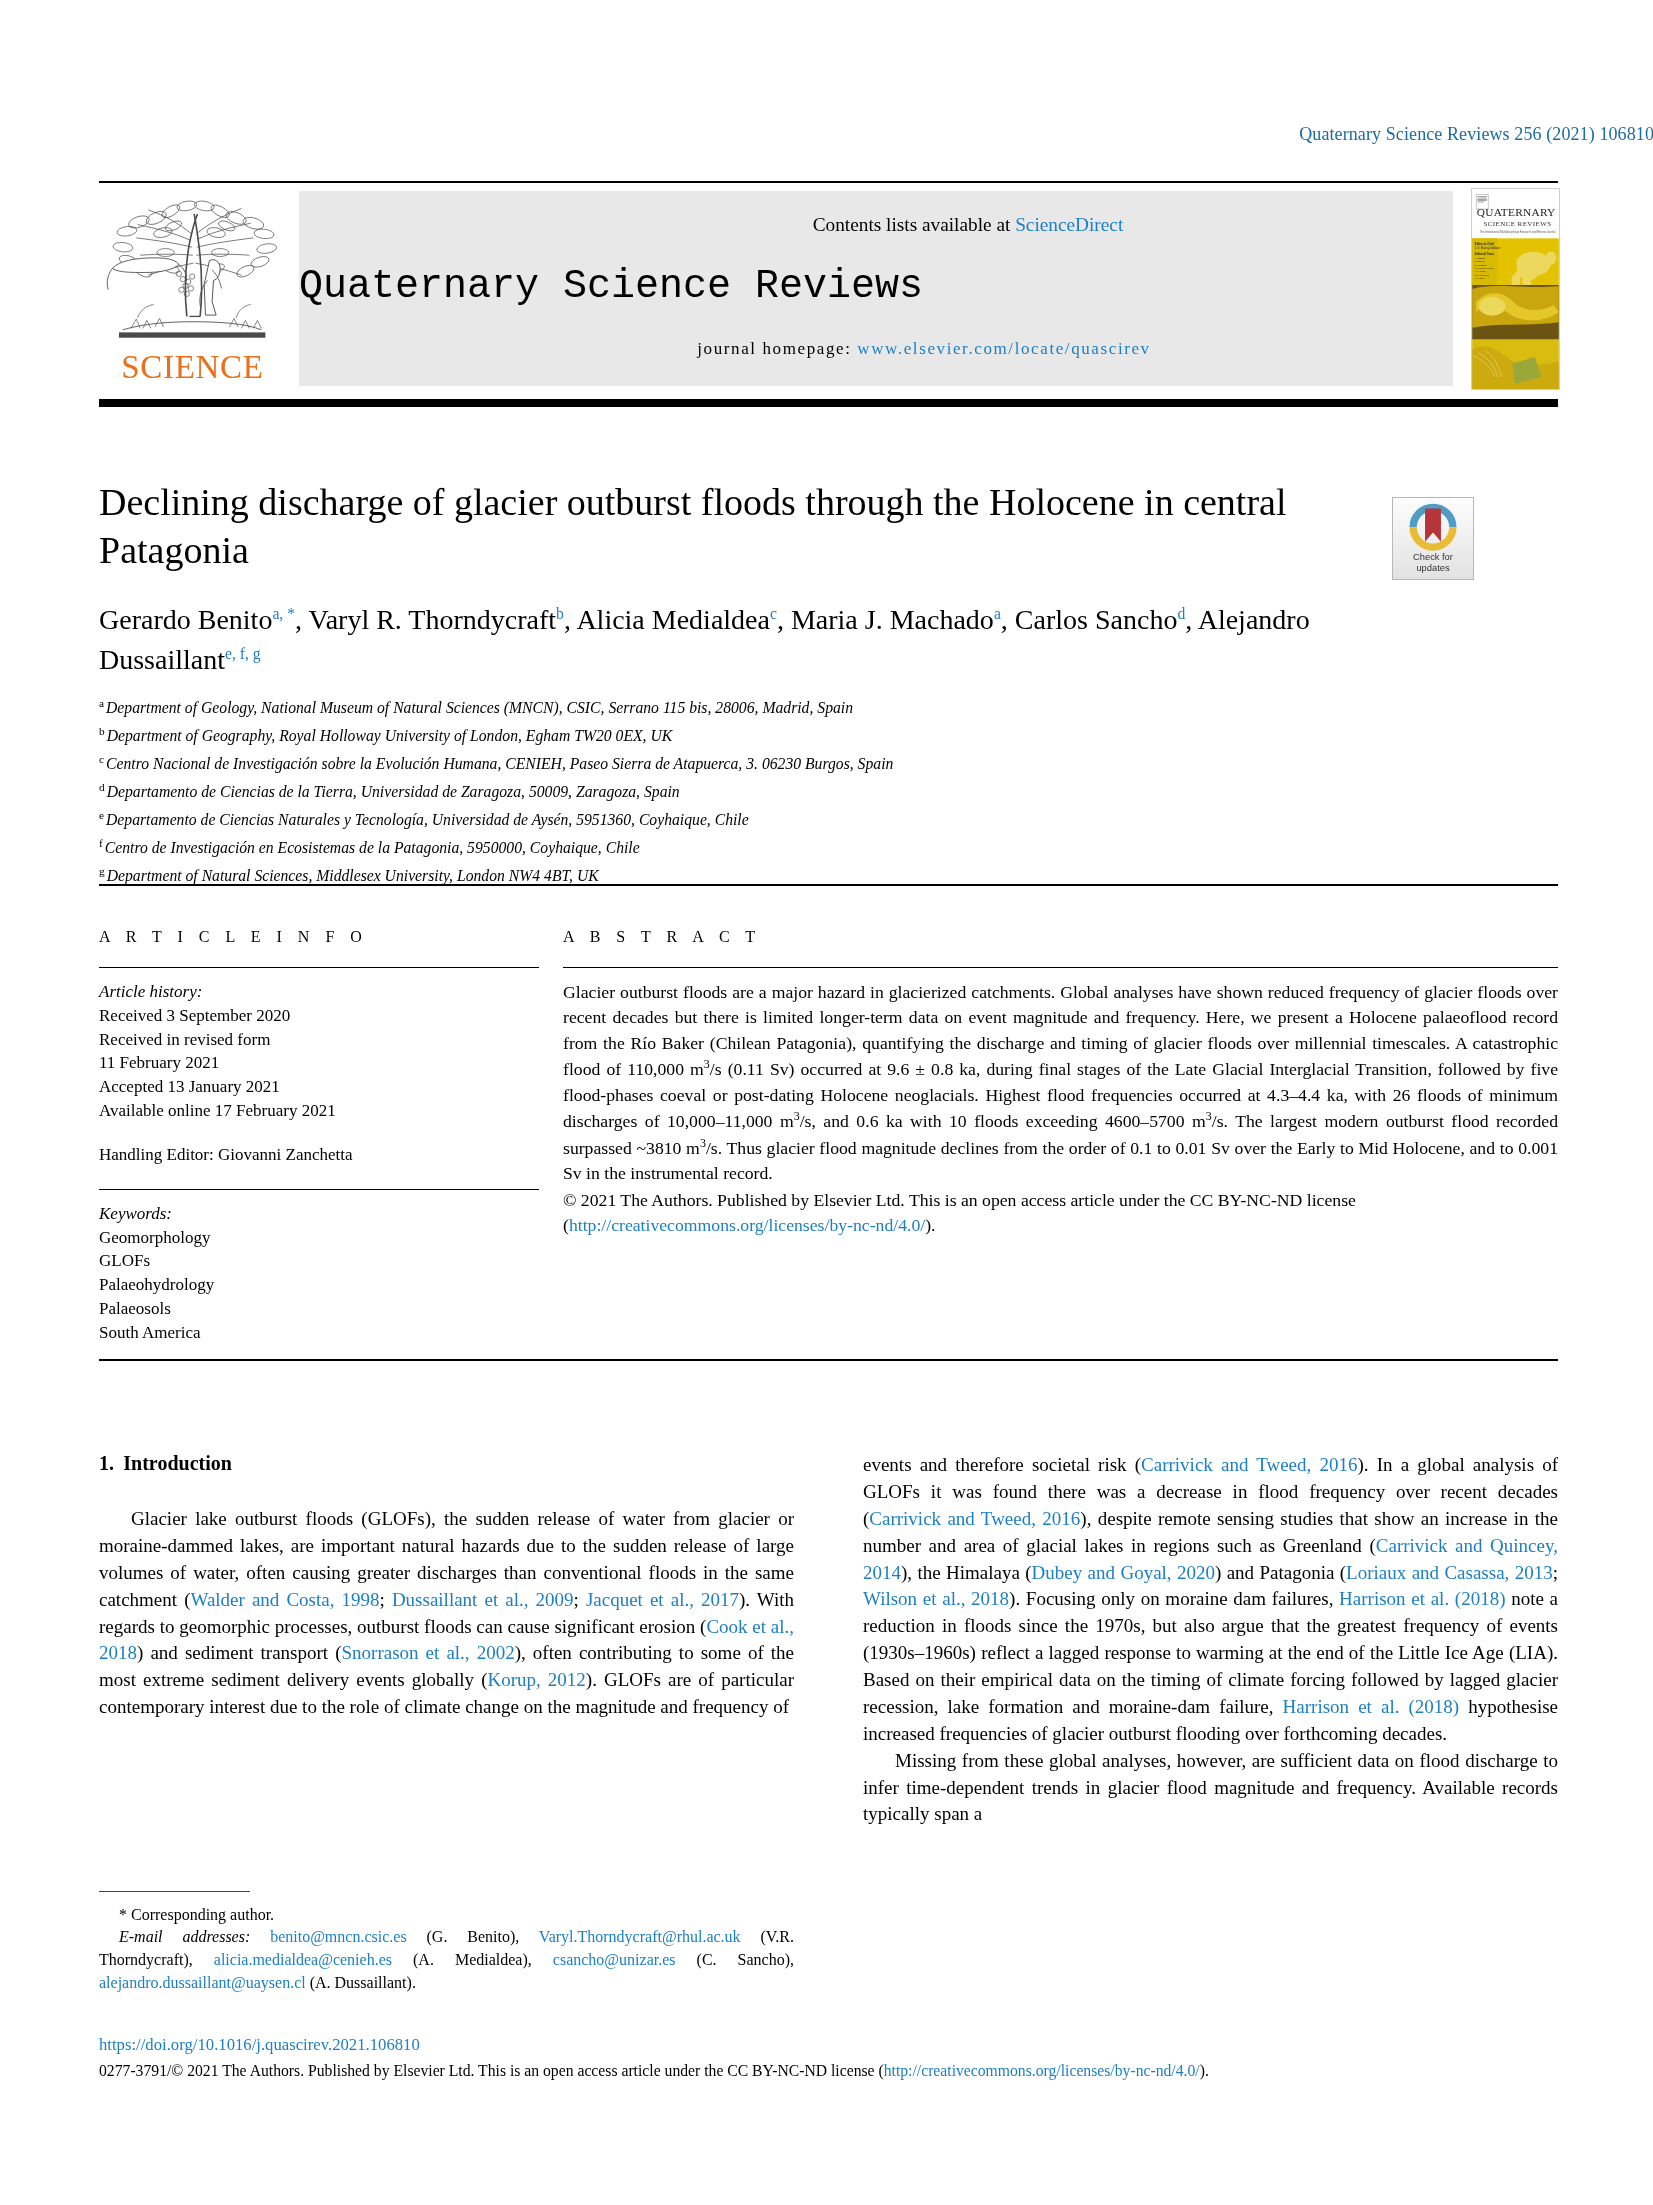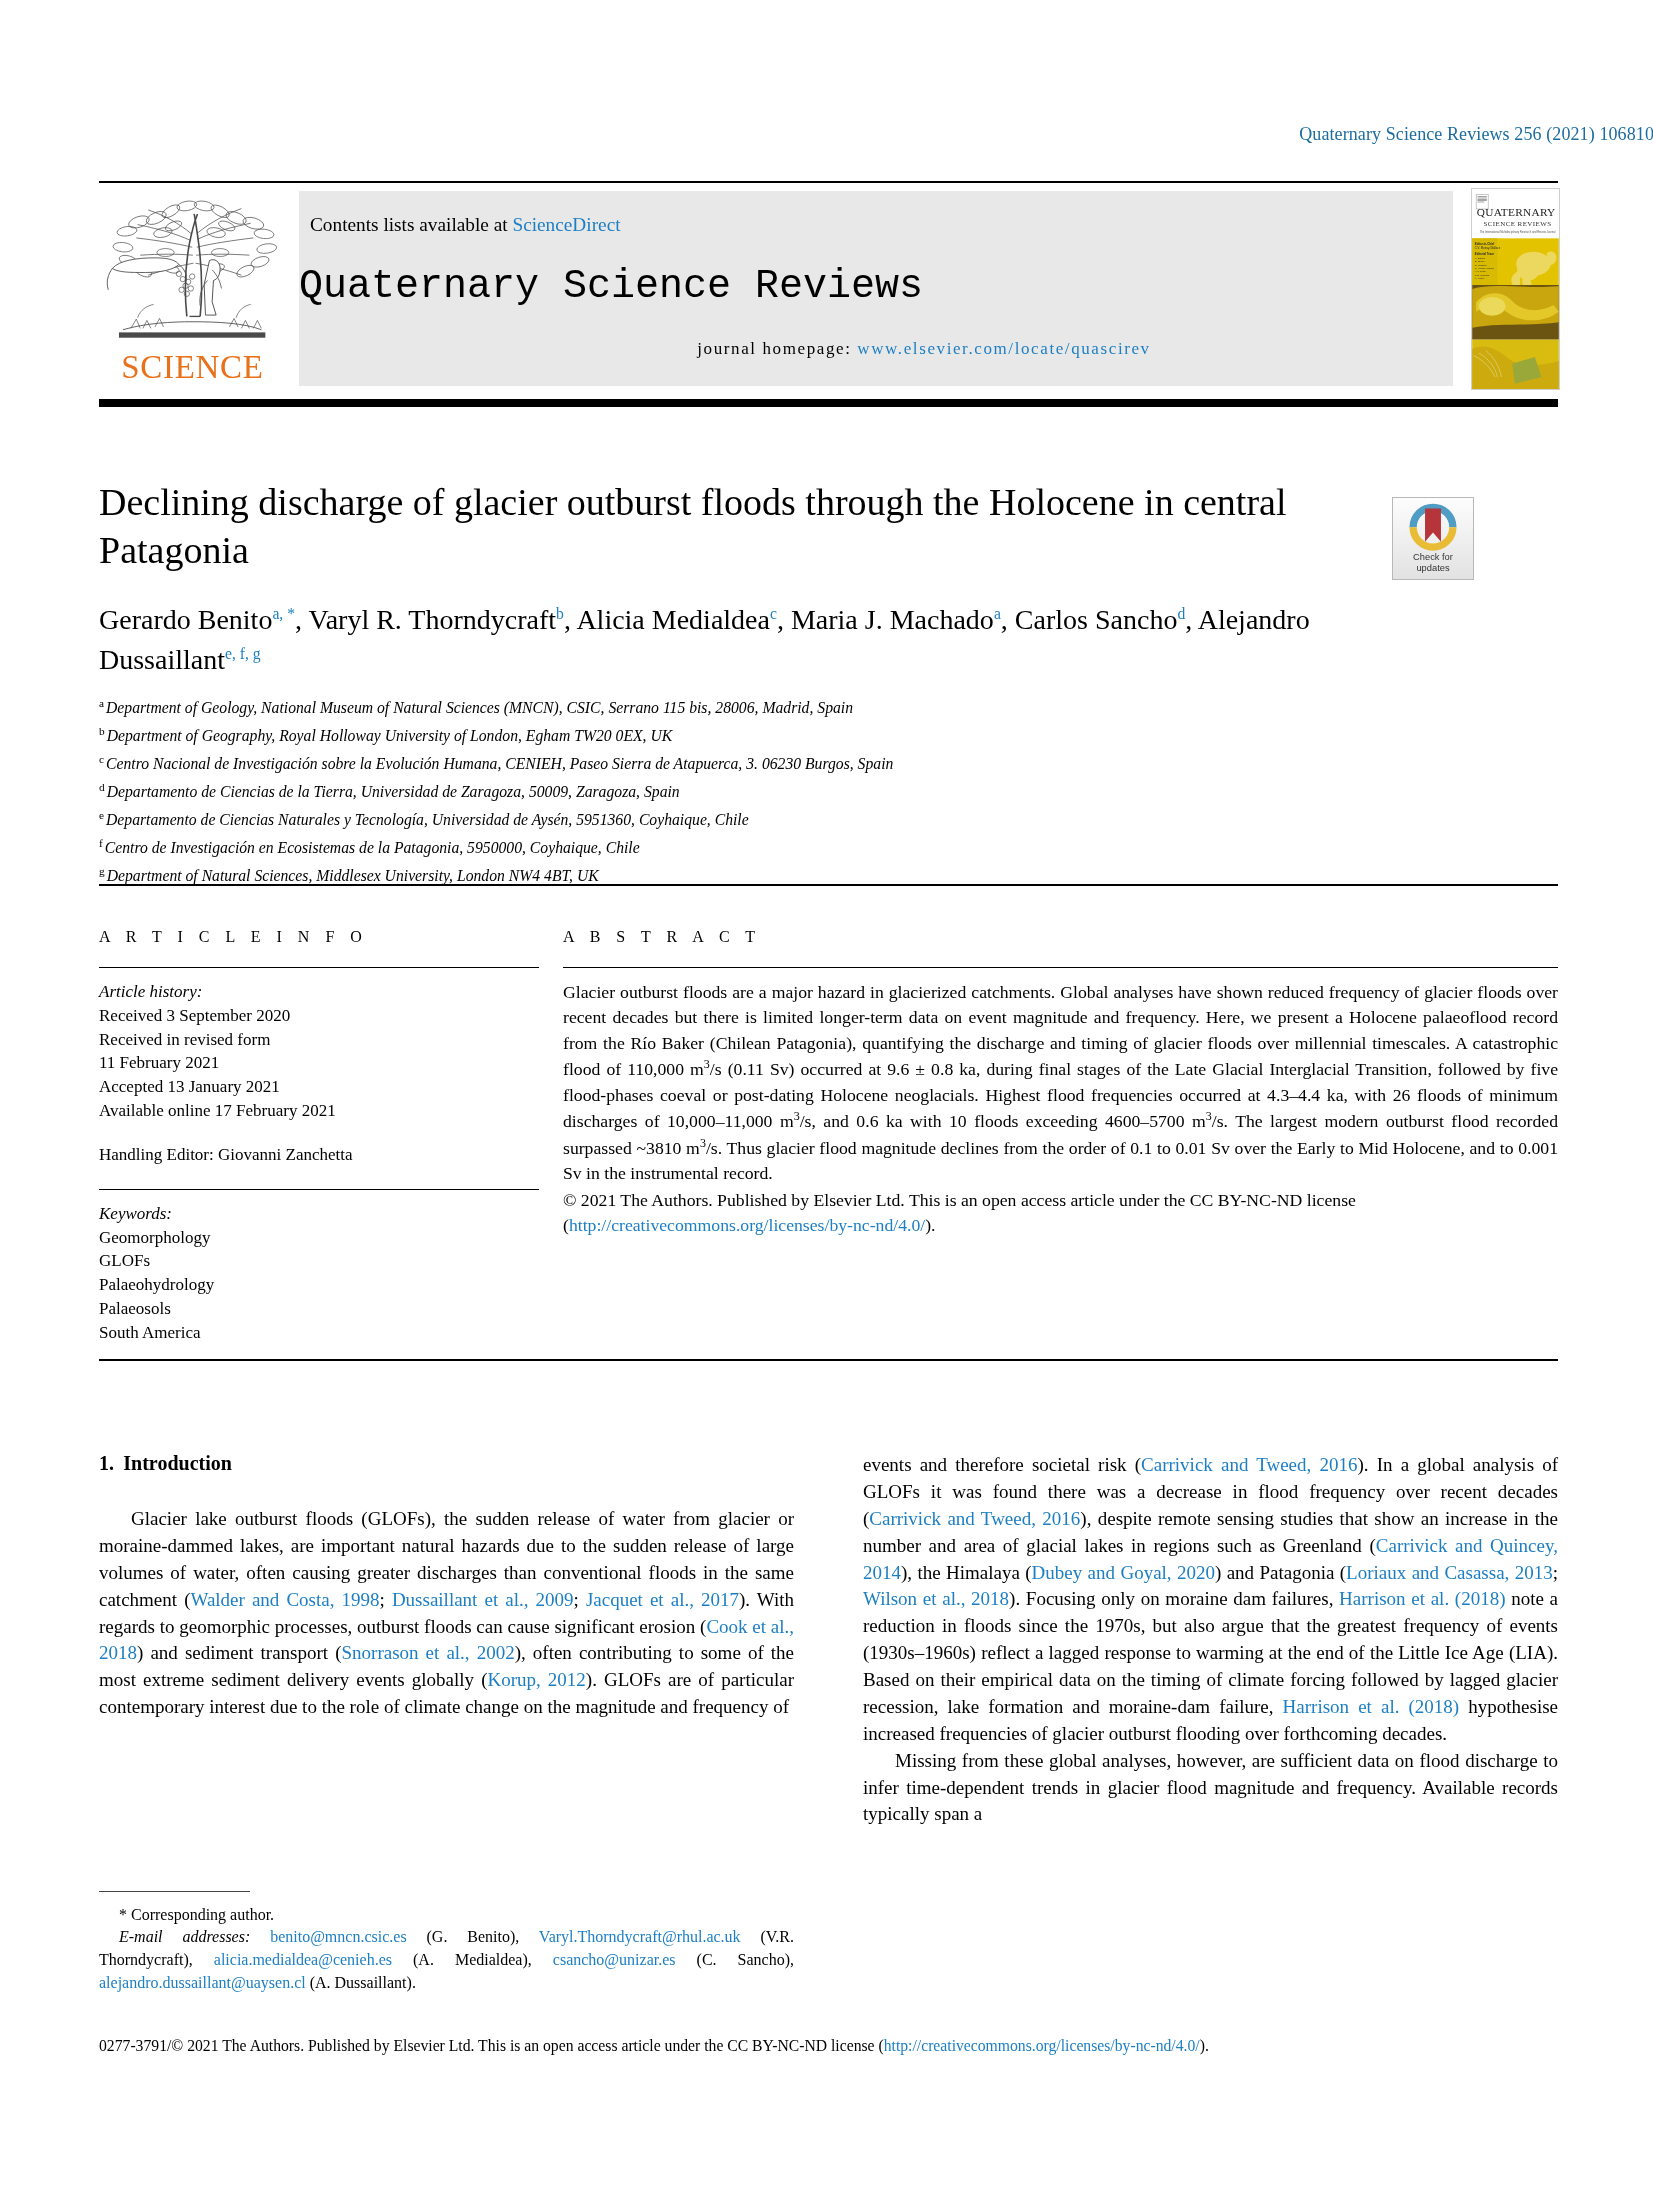--- a/index.html
+++ b/index.html
@@ -72,8 +72,8 @@
     position: absolute;
     left: 0; top: 23px;
     width: 1338px;
+    text-align: center;
     font-size: 19.3px;
-    margin-left: 11px;
   }
   .contents-line .sd {
     color: #1c7fc4;

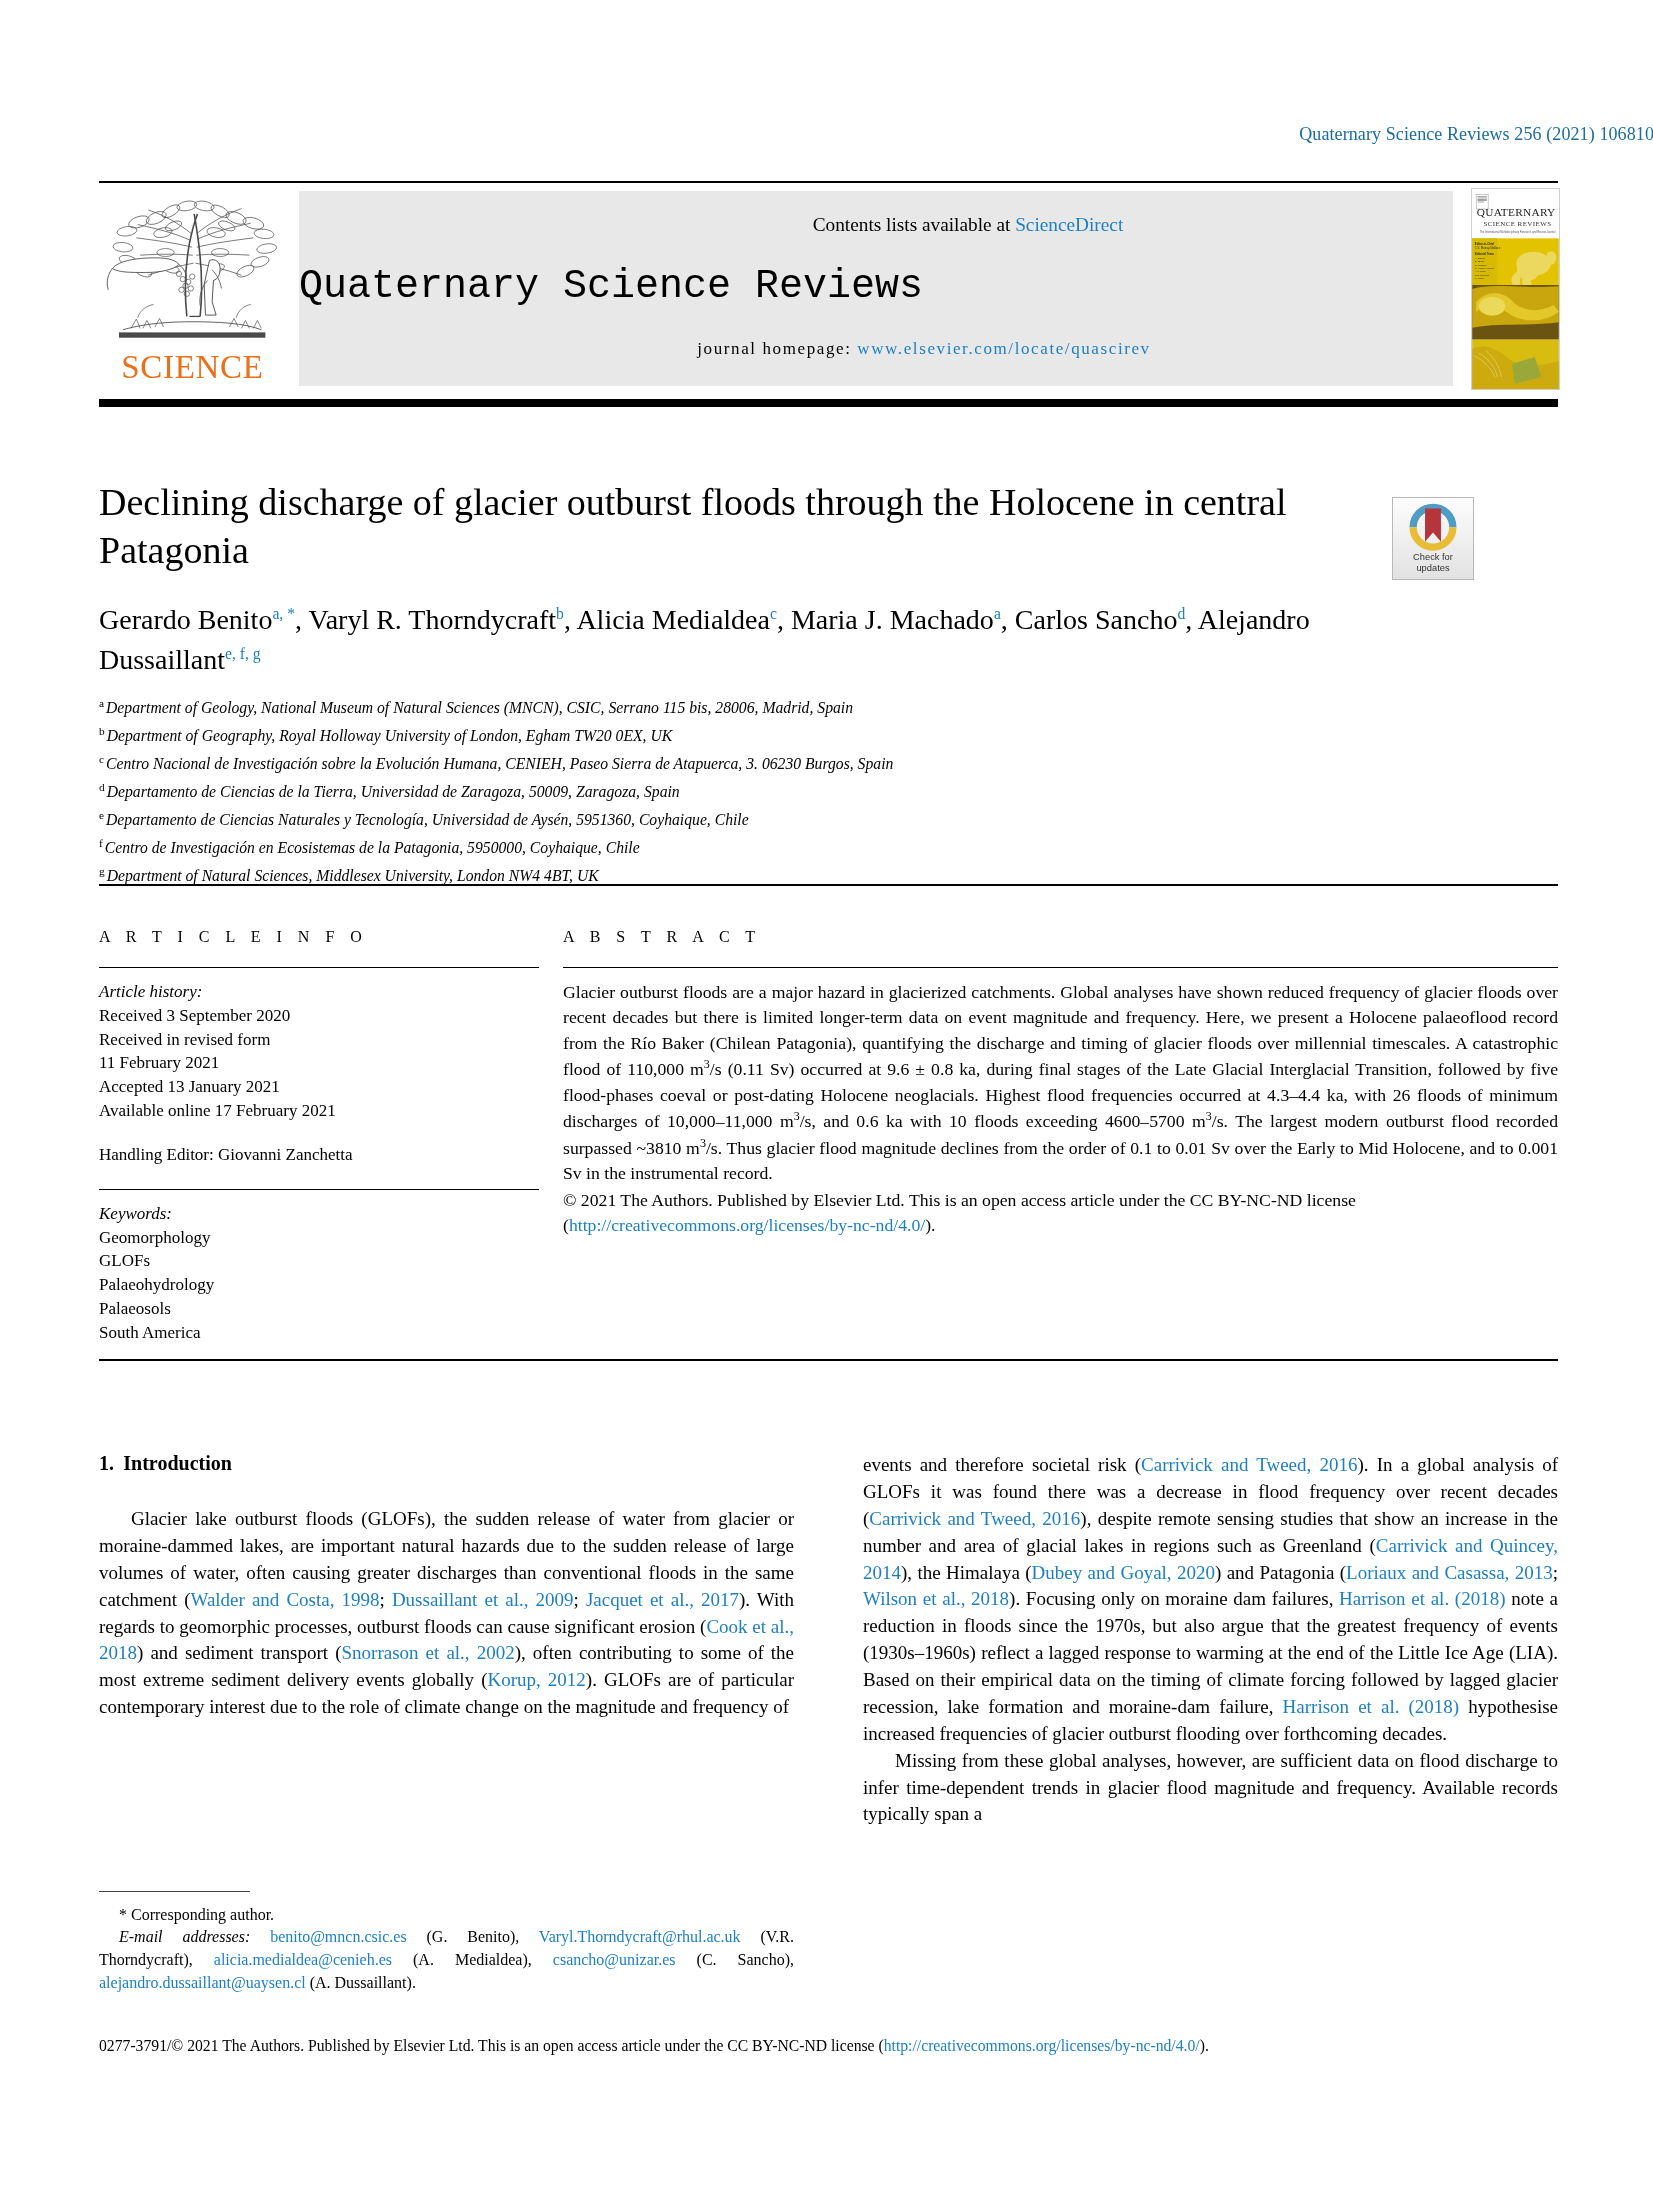--- a/index.html
+++ b/index.html
@@ -530,6 +530,7 @@
   </div>
 
   <div class="footer">
+    <div class="doi">https://doi.org/10.1016/j.quascirev.2021.106810</div>
     <div class="issn"><span>0277-3791/© 2021 The Authors. Published by Elsevier Ltd. This is an open access article under the CC BY-NC-ND license (</span><span class="lnk">http://creativecommons.org/licenses/by-nc-nd/4.0/</span><span>).</span></div>
   </div>
 

